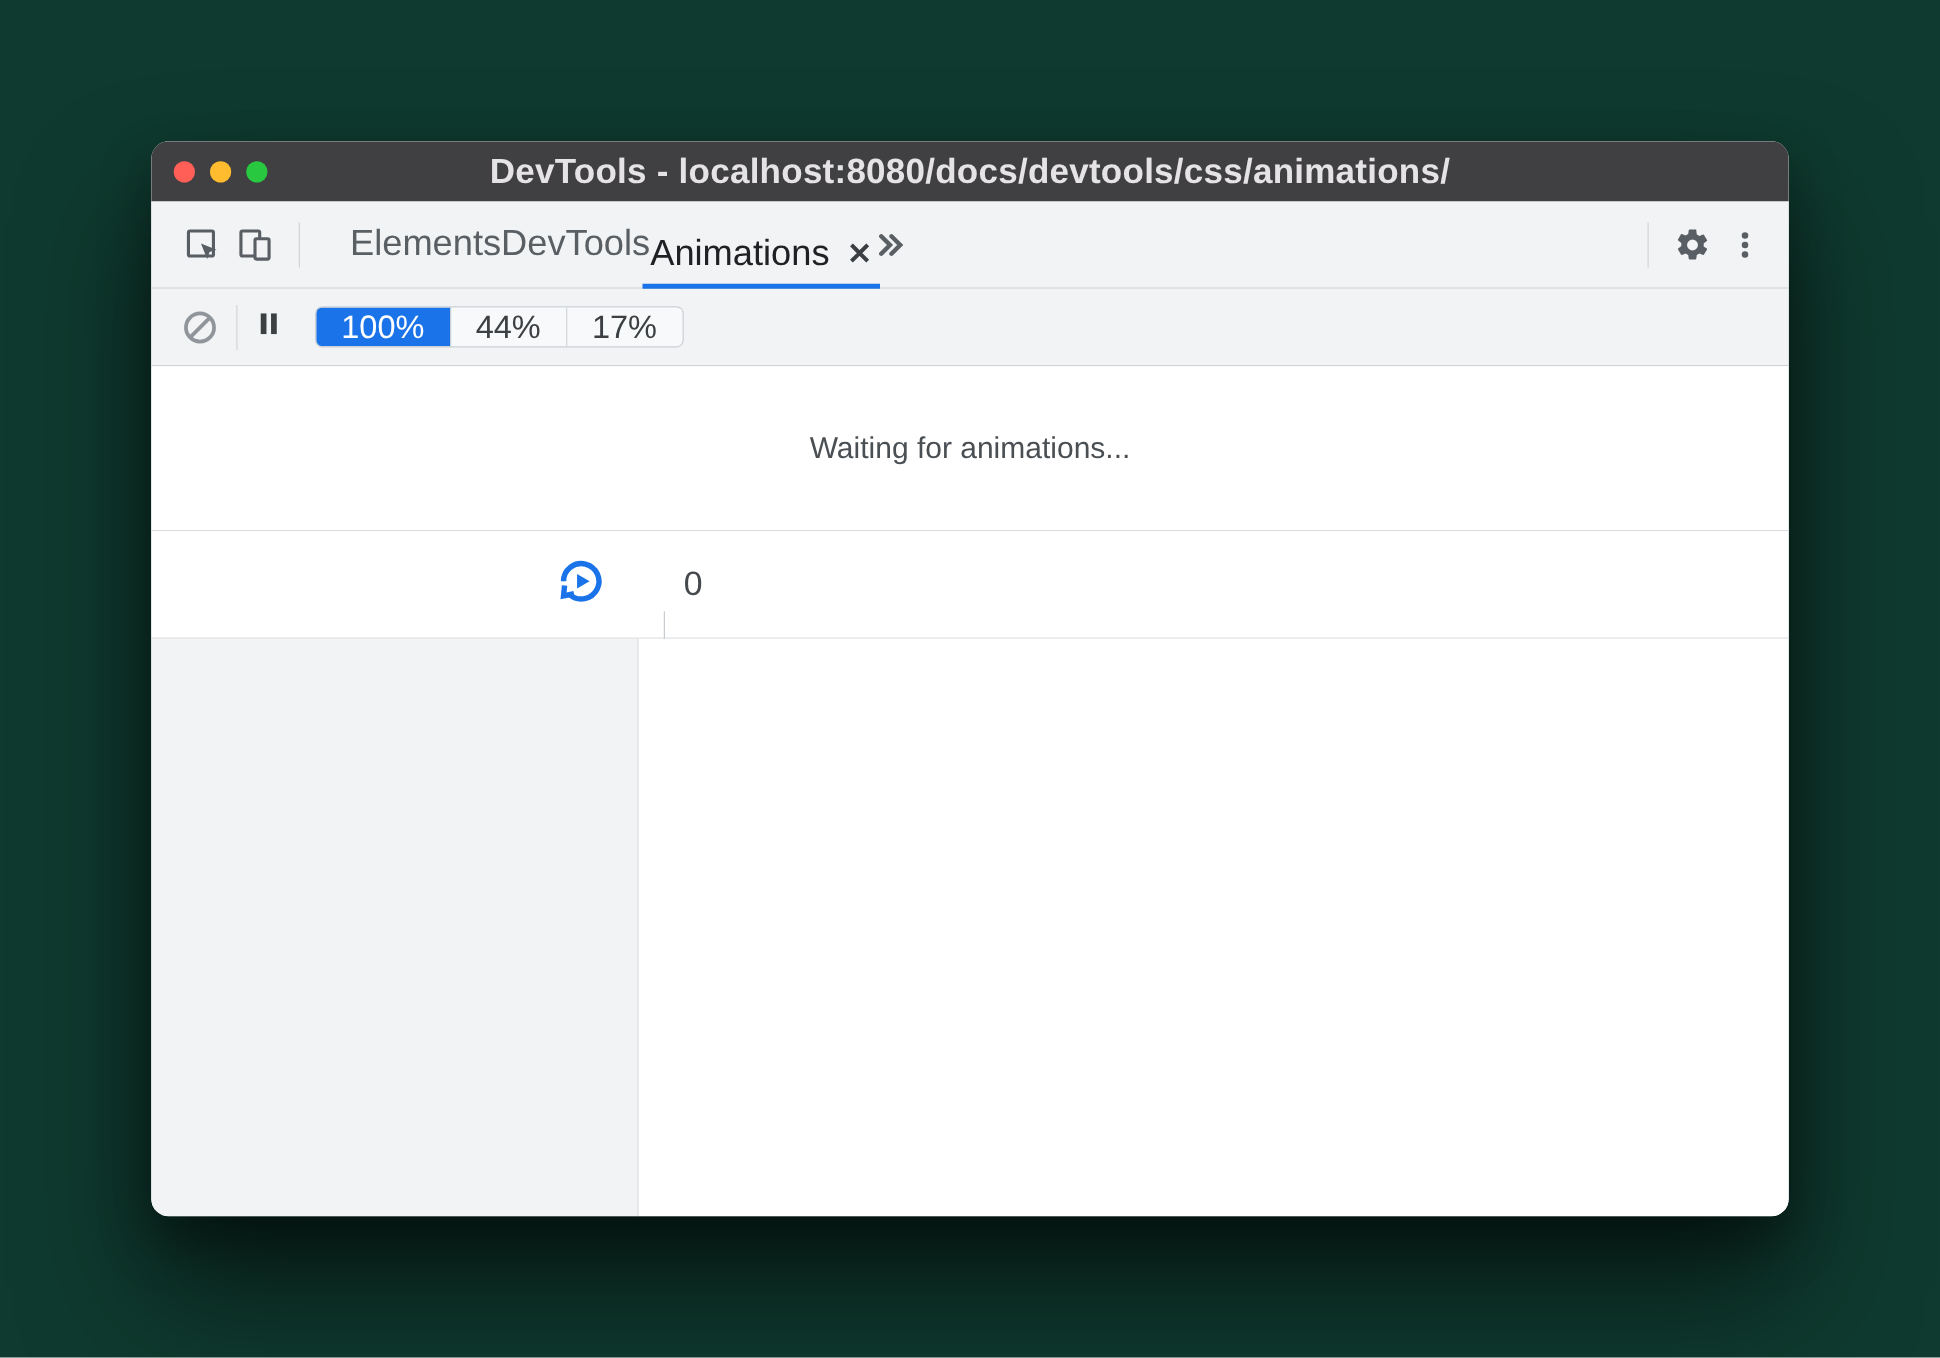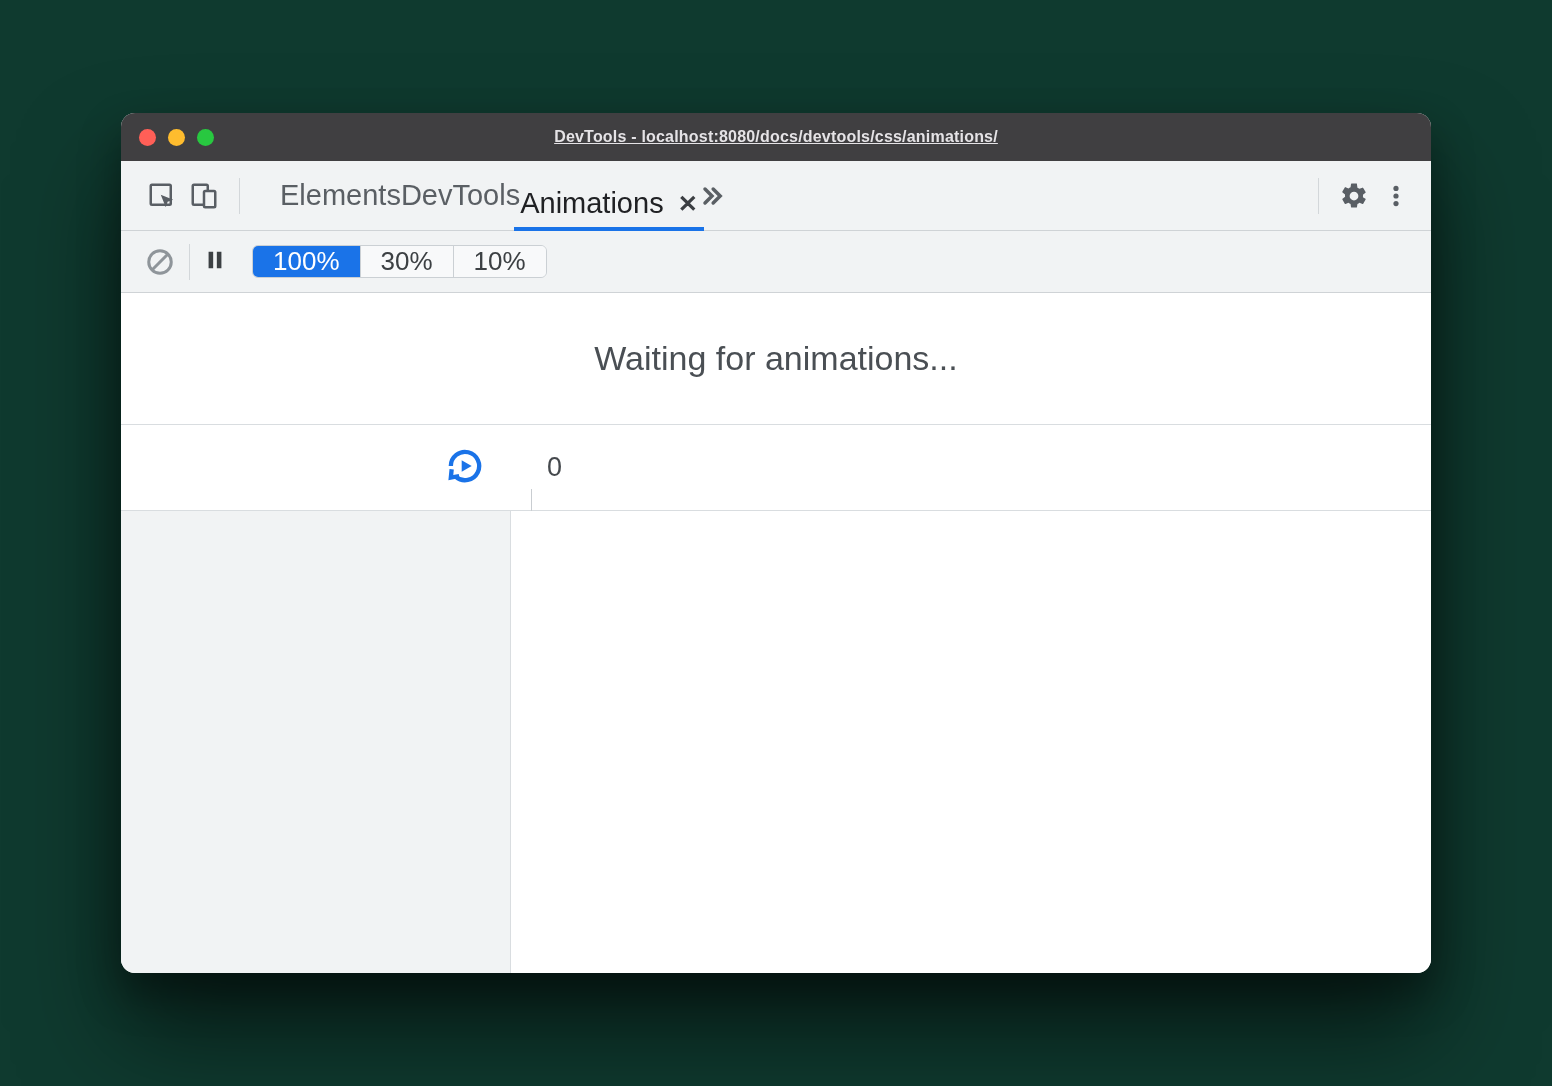--- a/index.html
+++ b/index.html
@@ -41,9 +41,8 @@
     text-align: center;
     color: #e5e3e6;
     font-weight: 600;
-    font-size: 16px;
+    font-size: 28px;
     letter-spacing: .2px;
-    text-decoration: underline;
   }
   
   .tabs-row {

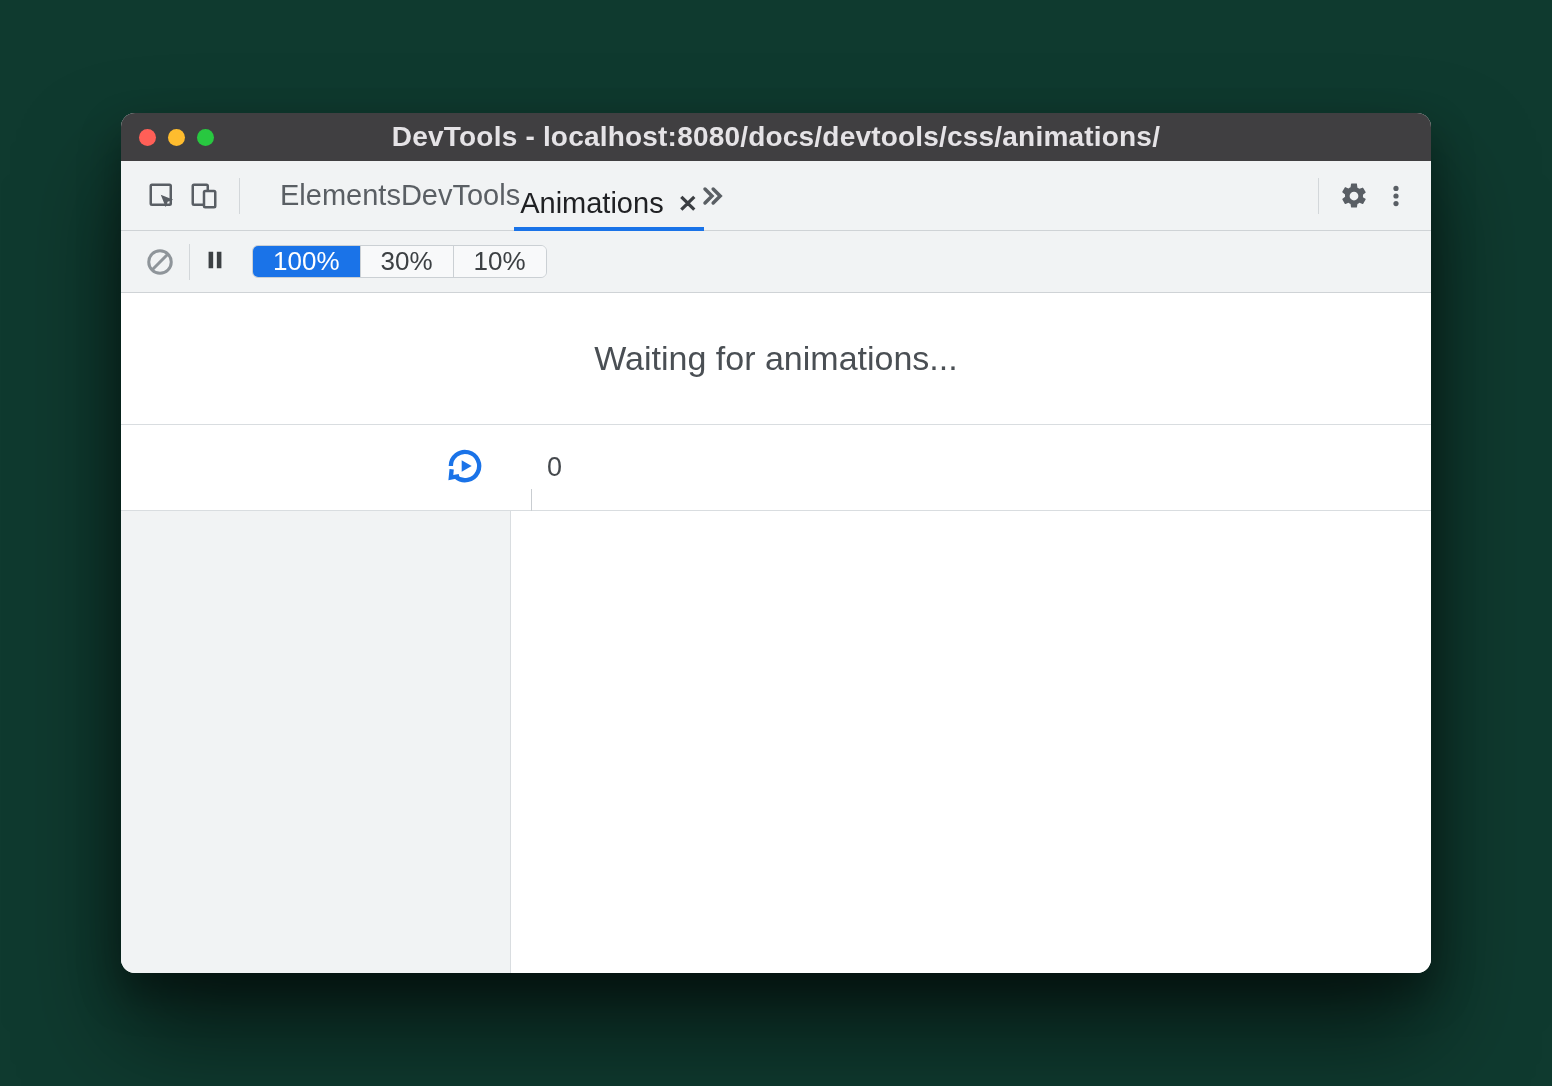--- a/index.html
+++ b/index.html
@@ -222,7 +222,7 @@
     </div>
     <div class="speed-group">
       <div class="speed-btn active">100%</div>
-      <div class="speed-btn">30%</div>
+      <div class="speed-btn">44%</div>
       <div class="speed-btn">10%</div>
     </div>
   </div>

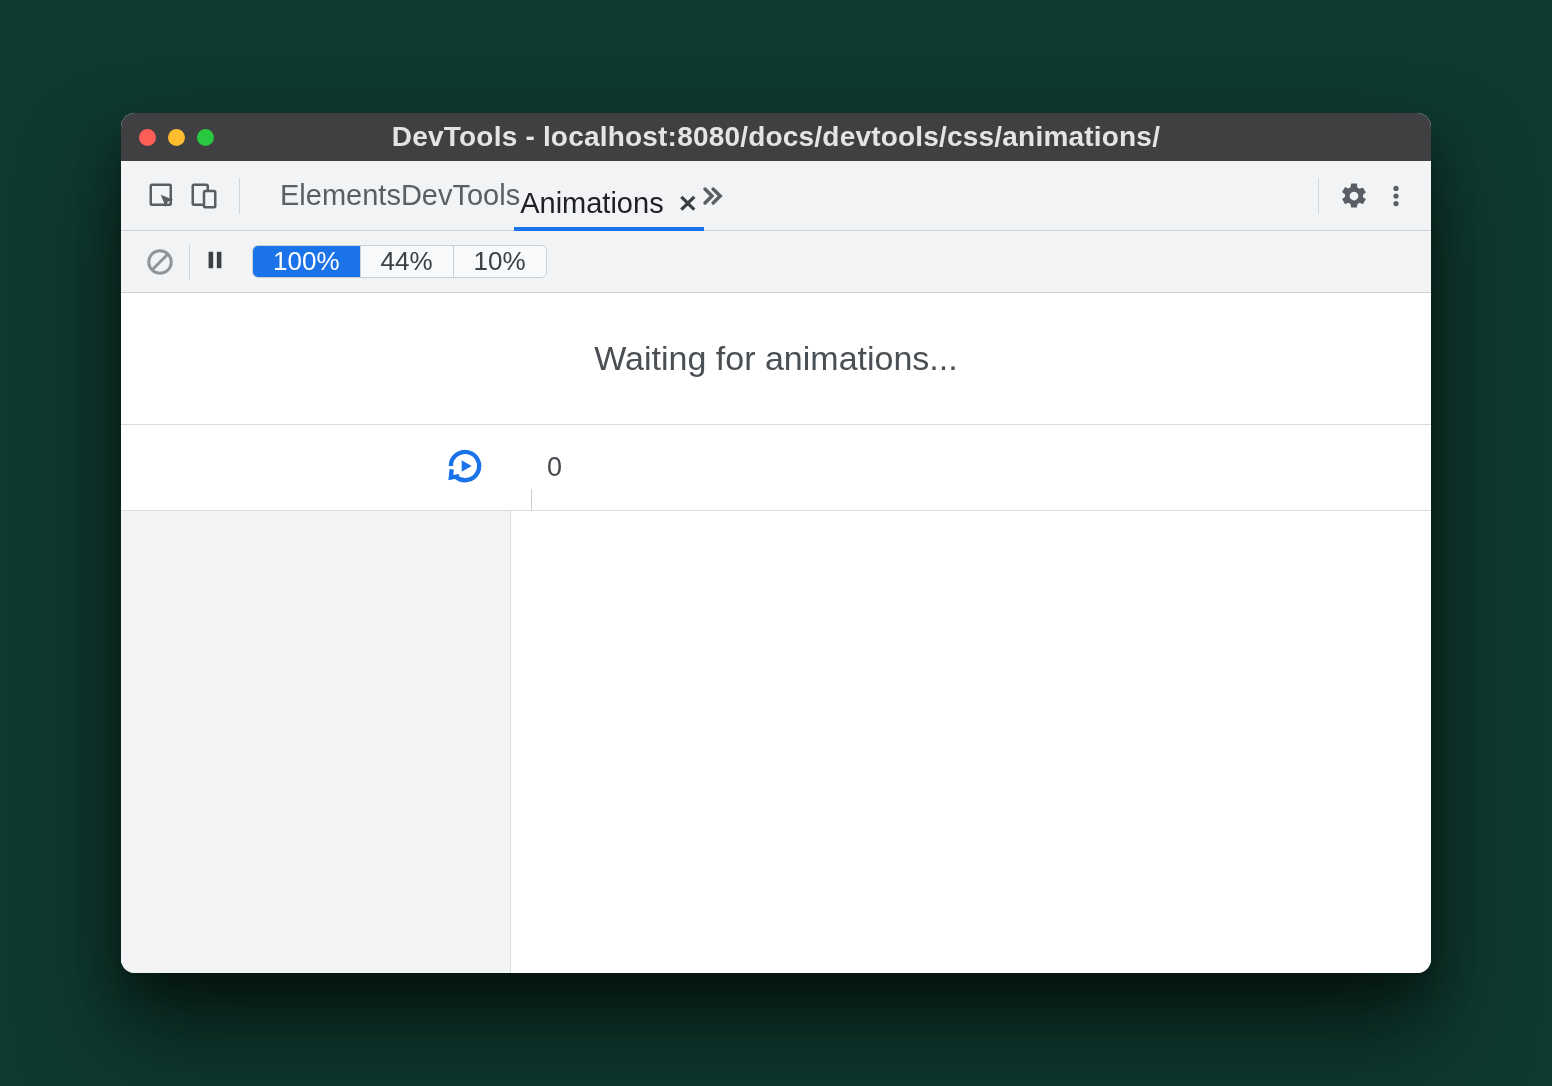--- a/index.html
+++ b/index.html
@@ -223,7 +223,7 @@
     <div class="speed-group">
       <div class="speed-btn active">100%</div>
       <div class="speed-btn">44%</div>
-      <div class="speed-btn">10%</div>
+      <div class="speed-btn">17%</div>
     </div>
   </div>
 

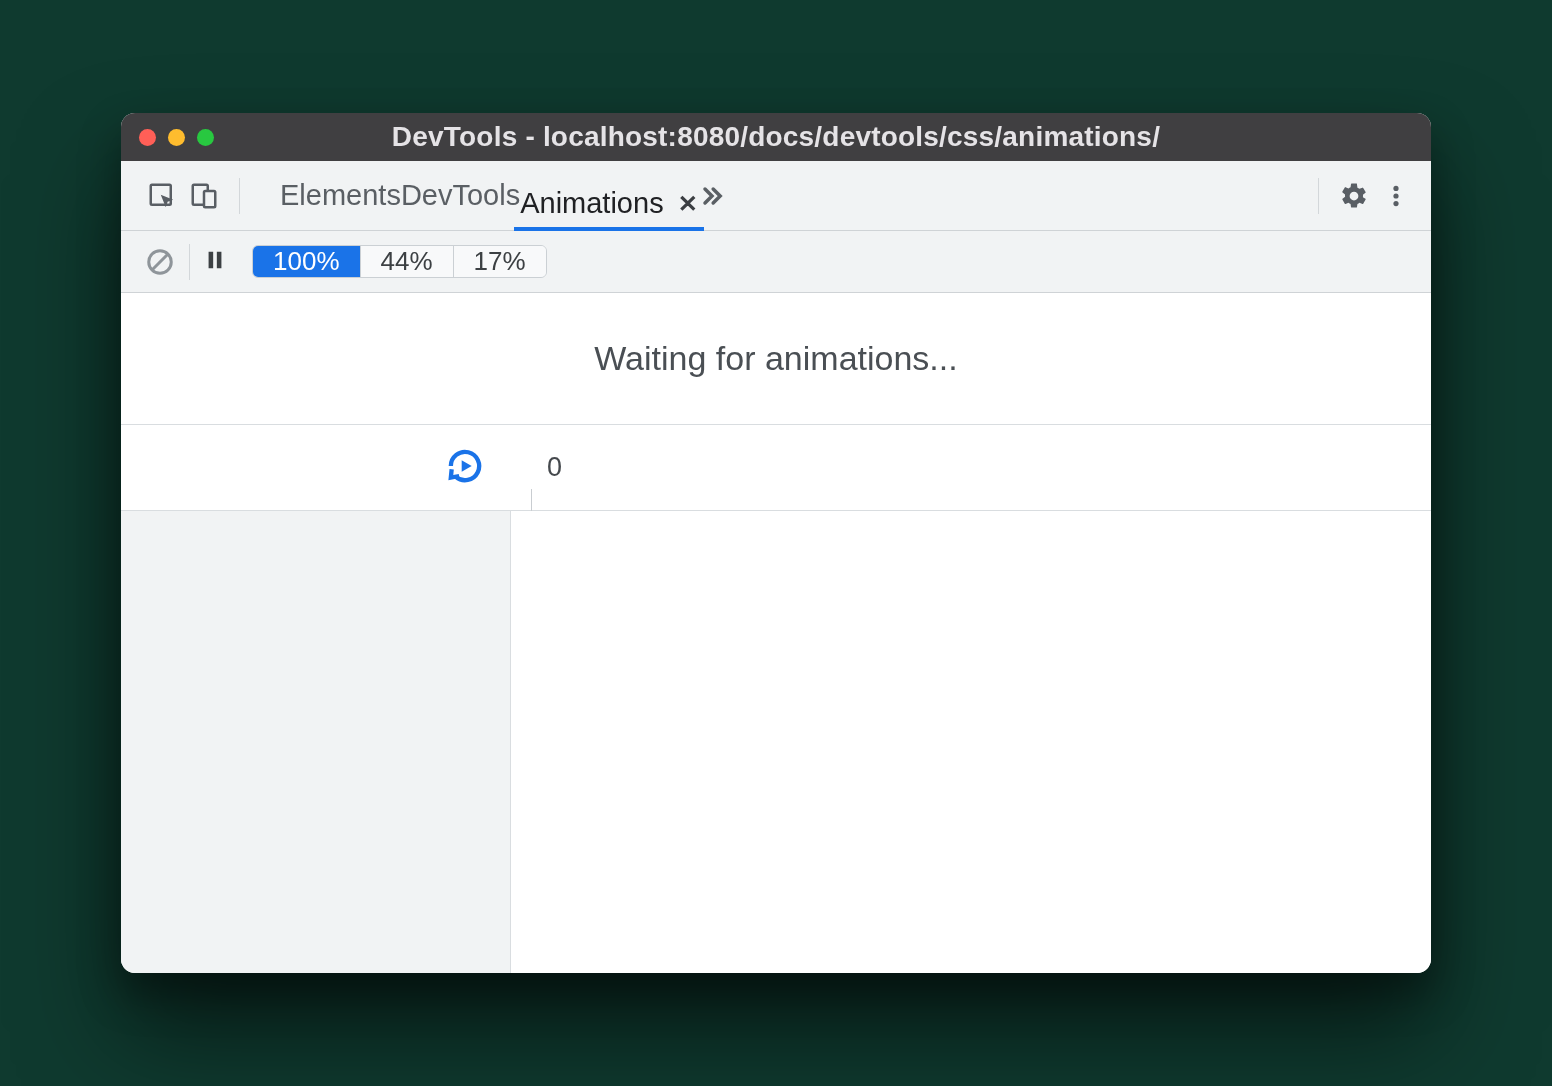--- a/index.html
+++ b/index.html
@@ -106,7 +106,7 @@
     background: #fff;
     border-bottom: 1px solid #d9dde0;
     display: flex; align-items: center; justify-content: center;
-    font-size: 34px; color: #4a4f54;
+    font-size: 24px; color: #4a4f54;
   }
   
   .timeline-header {

